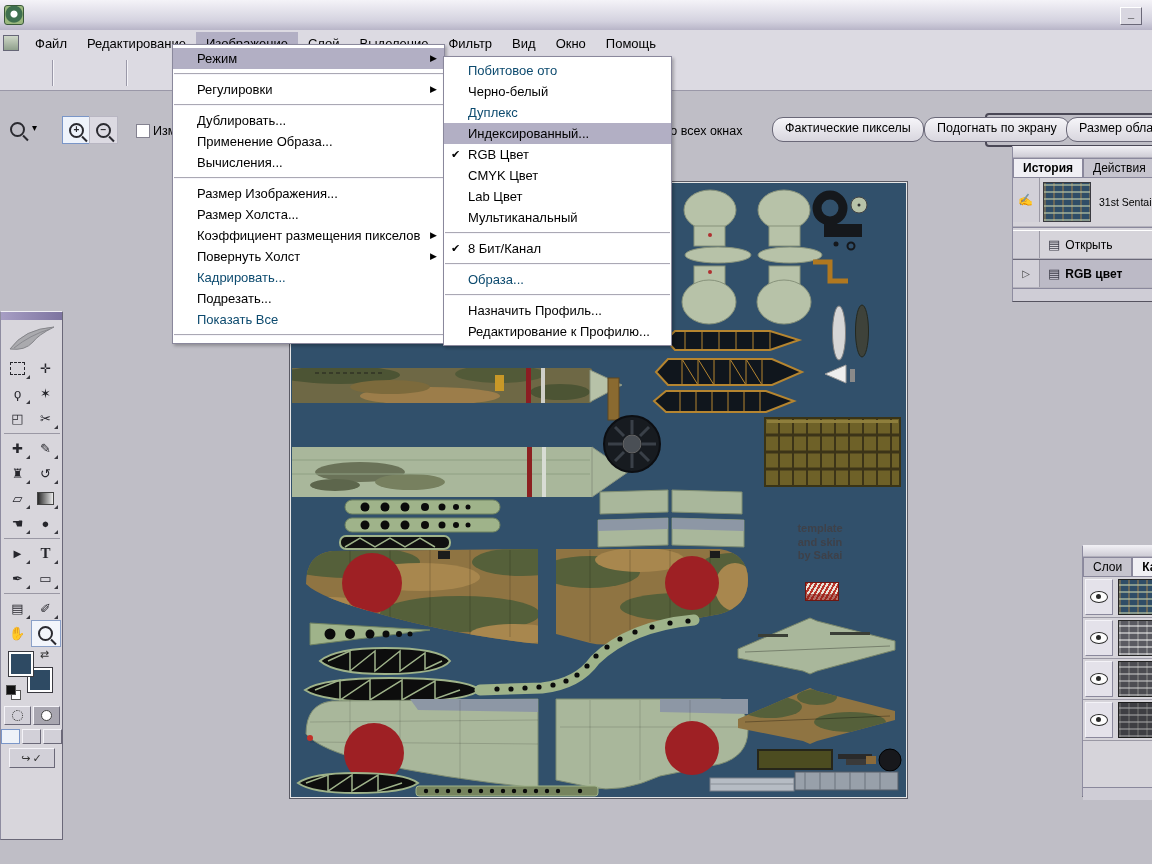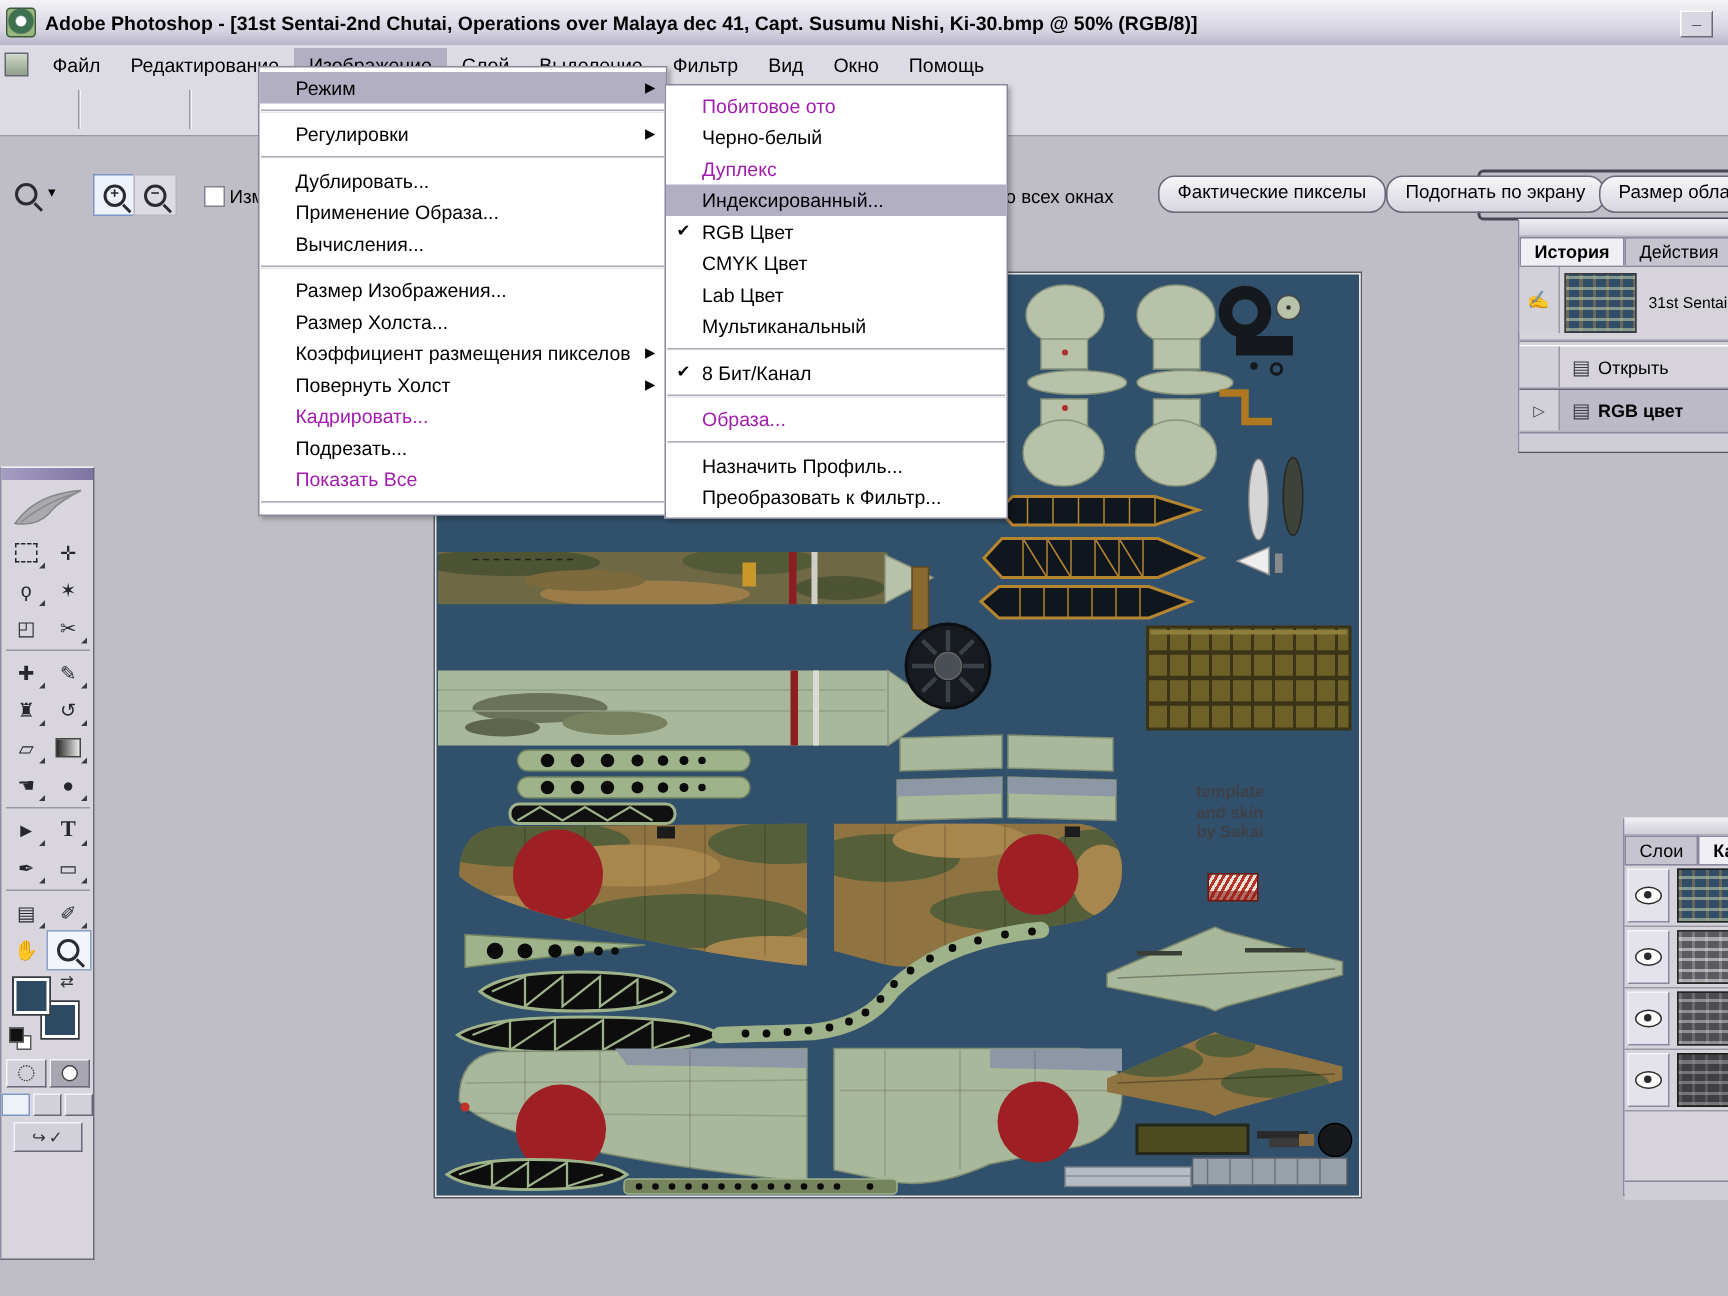--- a/index.html
+++ b/index.html
@@ -124,7 +124,6 @@
 
   <div class="titlebar">
     <div class="app-icon"></div>
-    <div class="title-text">Adobe Photoshop - [31st Sentai-2nd Chutai, Operations over Malaya dec 41, Capt. Susumu Nishi, Ki-30.bmp @ 50% (RGB/8)]</div>
     <div class="win-btn">_</div>
   </div>
 

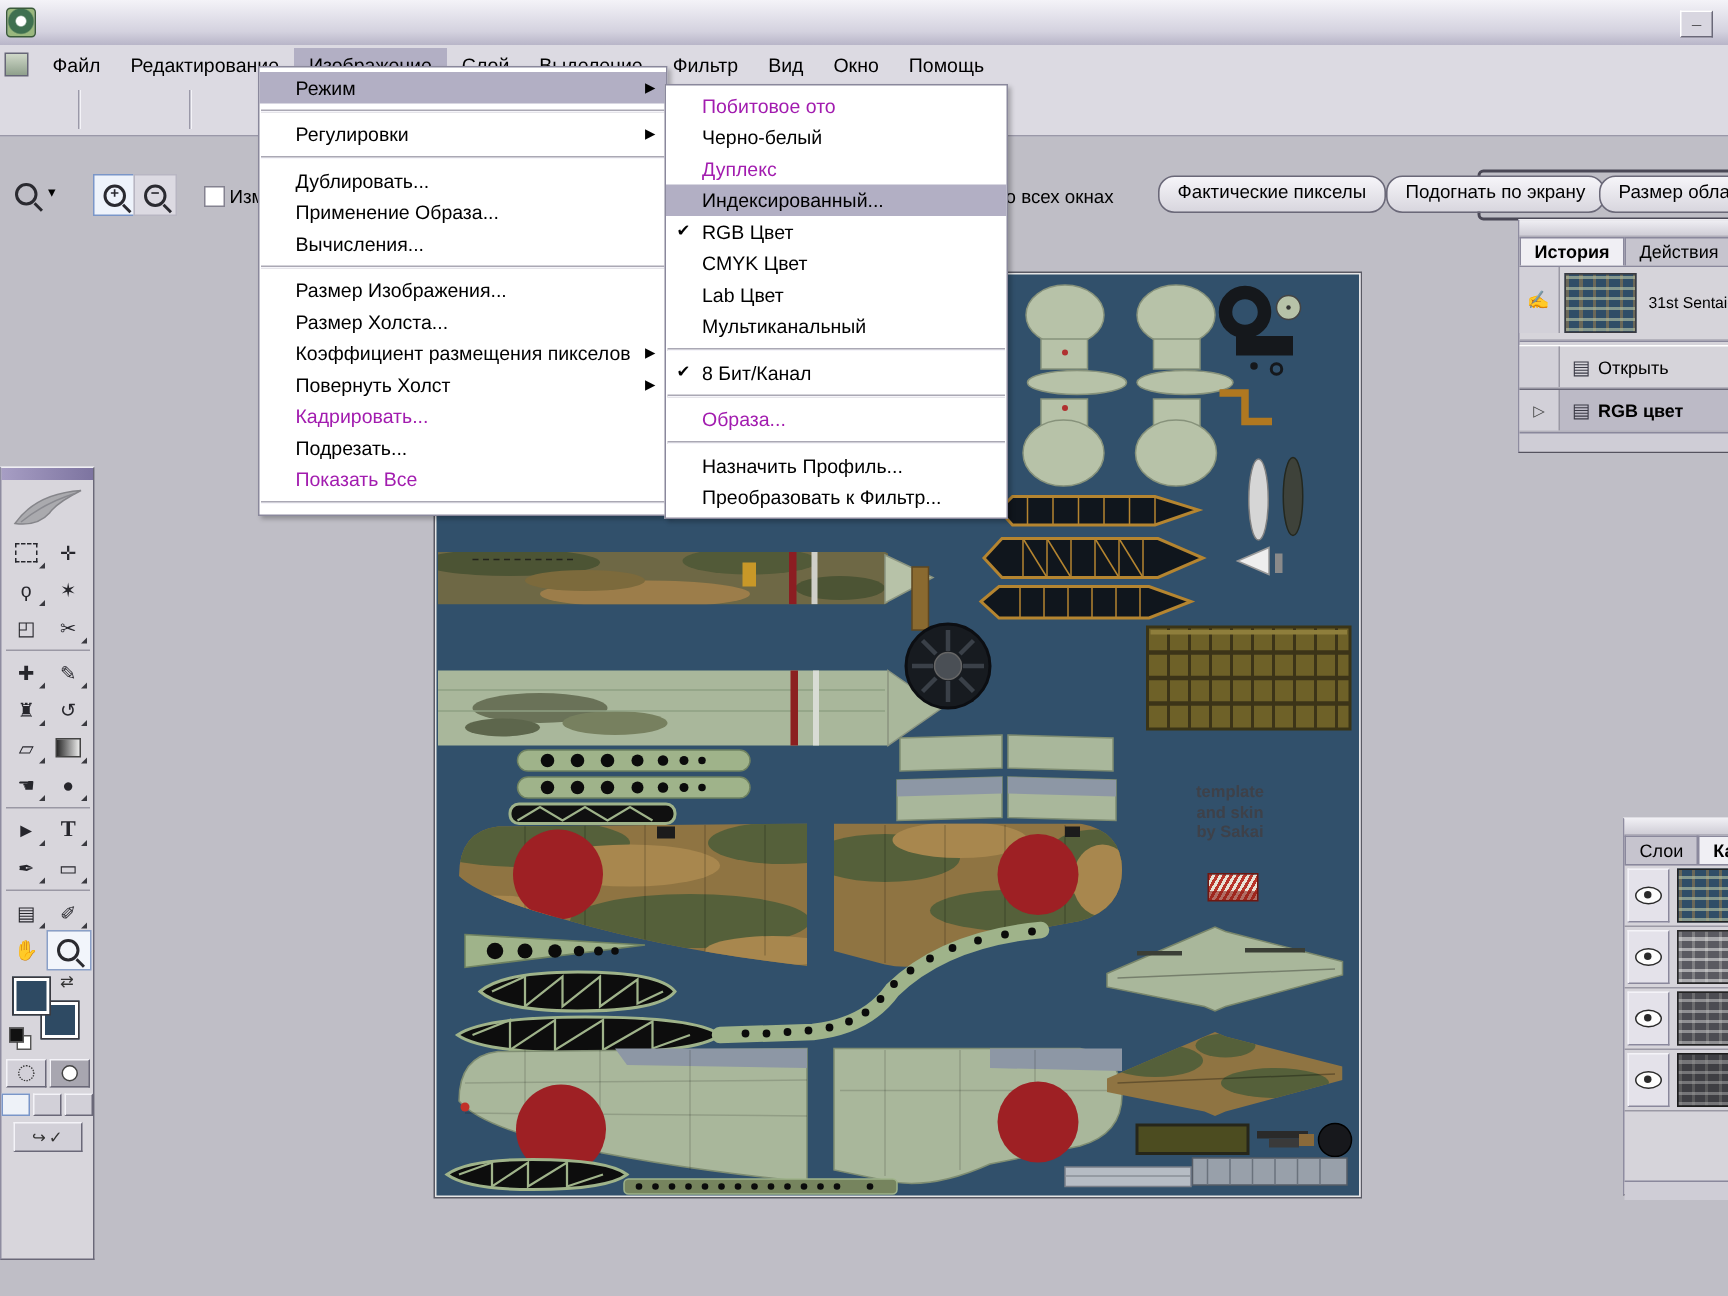--- a/index.html
+++ b/index.html
@@ -44,7 +44,7 @@
     padding:3px 0;font-size:13px;z-index:50;}
   .dd-item{position:relative;height:21px;line-height:21px;padding-left:24px;white-space:nowrap;}
   .dd-item.hl{background:#b2afc4;}
-  .dd-item.dis{color:#a21caf;}
+  .dd-item.dis{color:#0c4a6e;}
   .dd-item .arr{position:absolute;right:7px;font-size:9px;}
   .dd-item .ck{position:absolute;left:7px;font-size:11px;}
   .msep{height:1px;margin:4px 1px;background:#aaa8b4;border-bottom:1px solid #f6f5fa;}

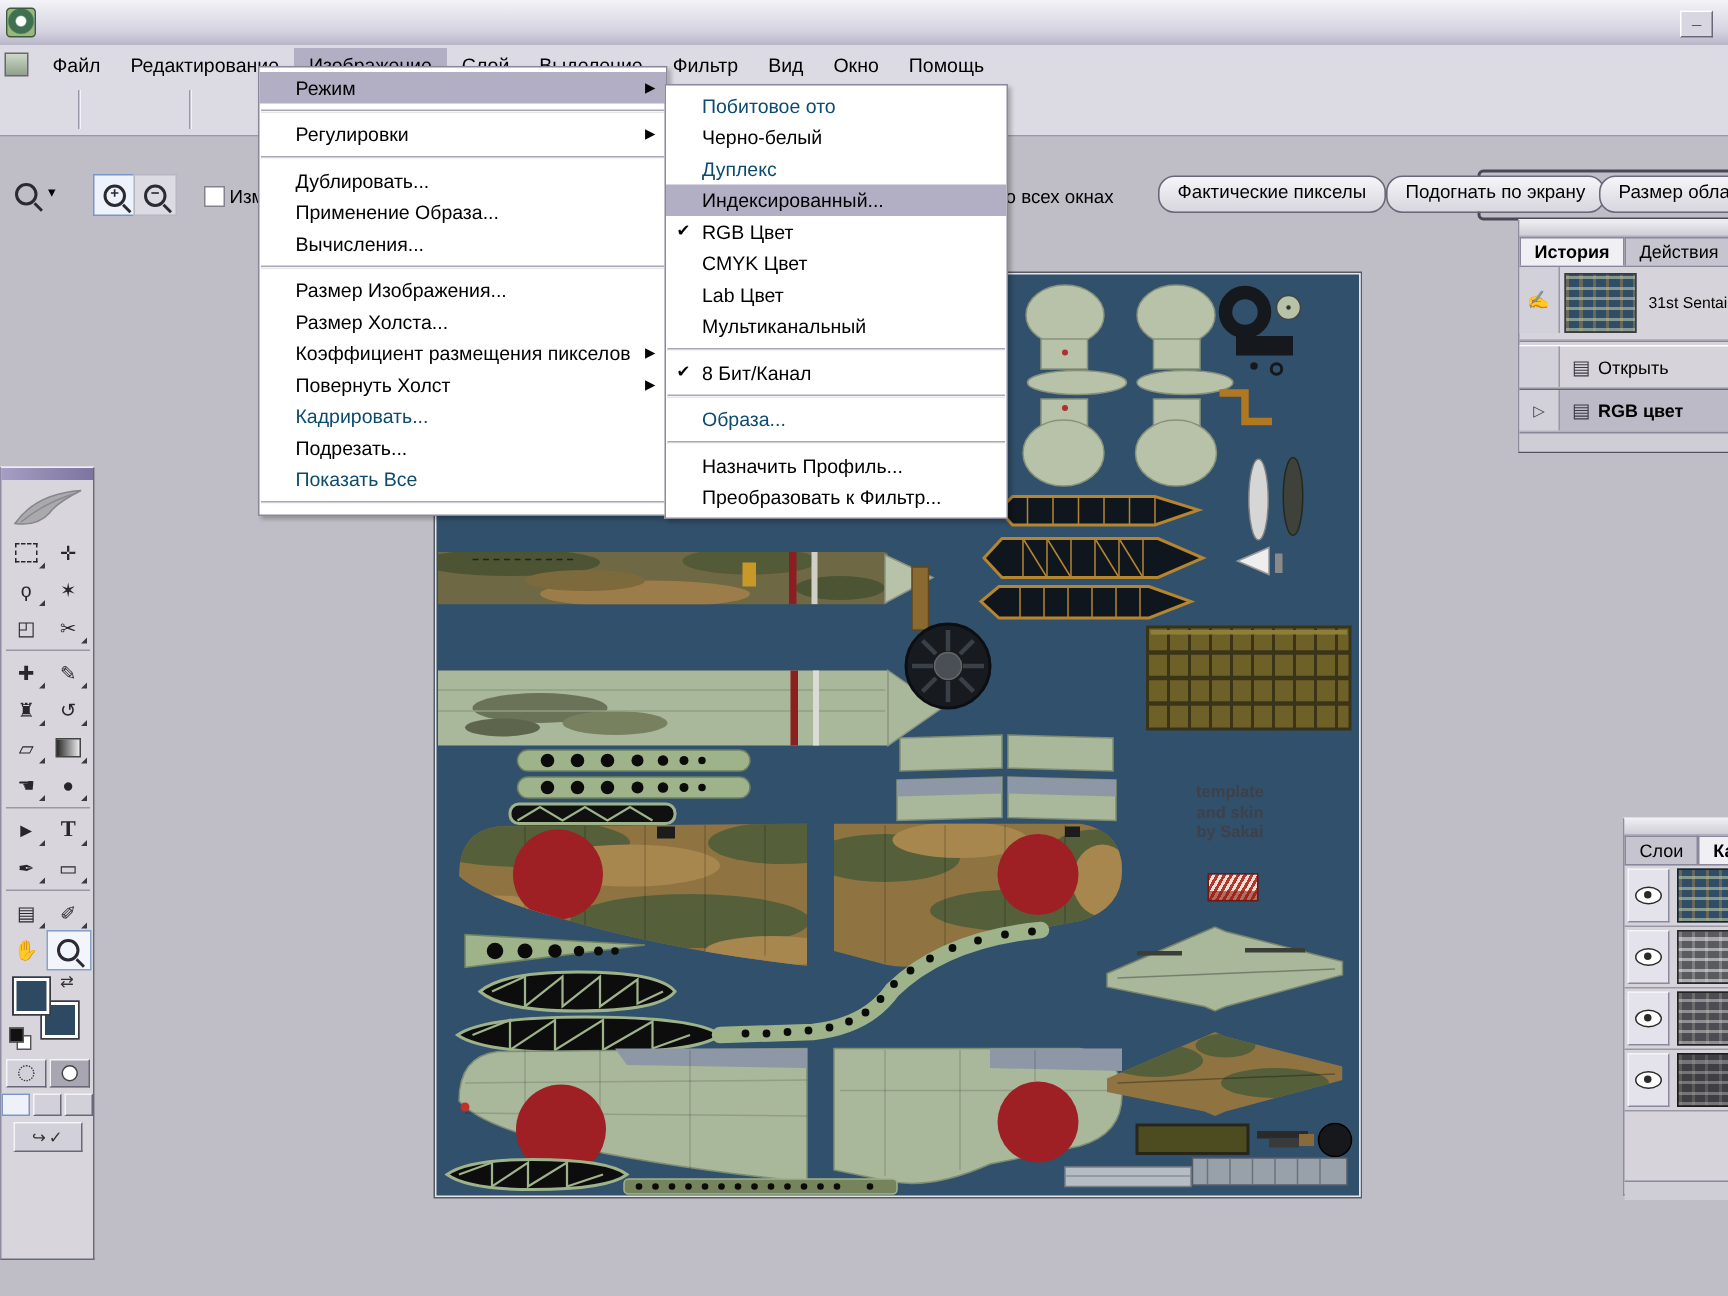--- a/index.html
+++ b/index.html
@@ -525,7 +525,7 @@
     <div class="dd-item dis"><span>Образа...</span></div>
     <div class="msep"></div>
     <div class="dd-item"><span>Назначить Профиль...</span></div>
-    <div class="dd-item"><span>Преобразовать к Фильтр...</span></div>
+    <div class="dd-item"><span>Редактирование к Профилю...</span></div>
   </div>
 
   <div class="toolbox">

